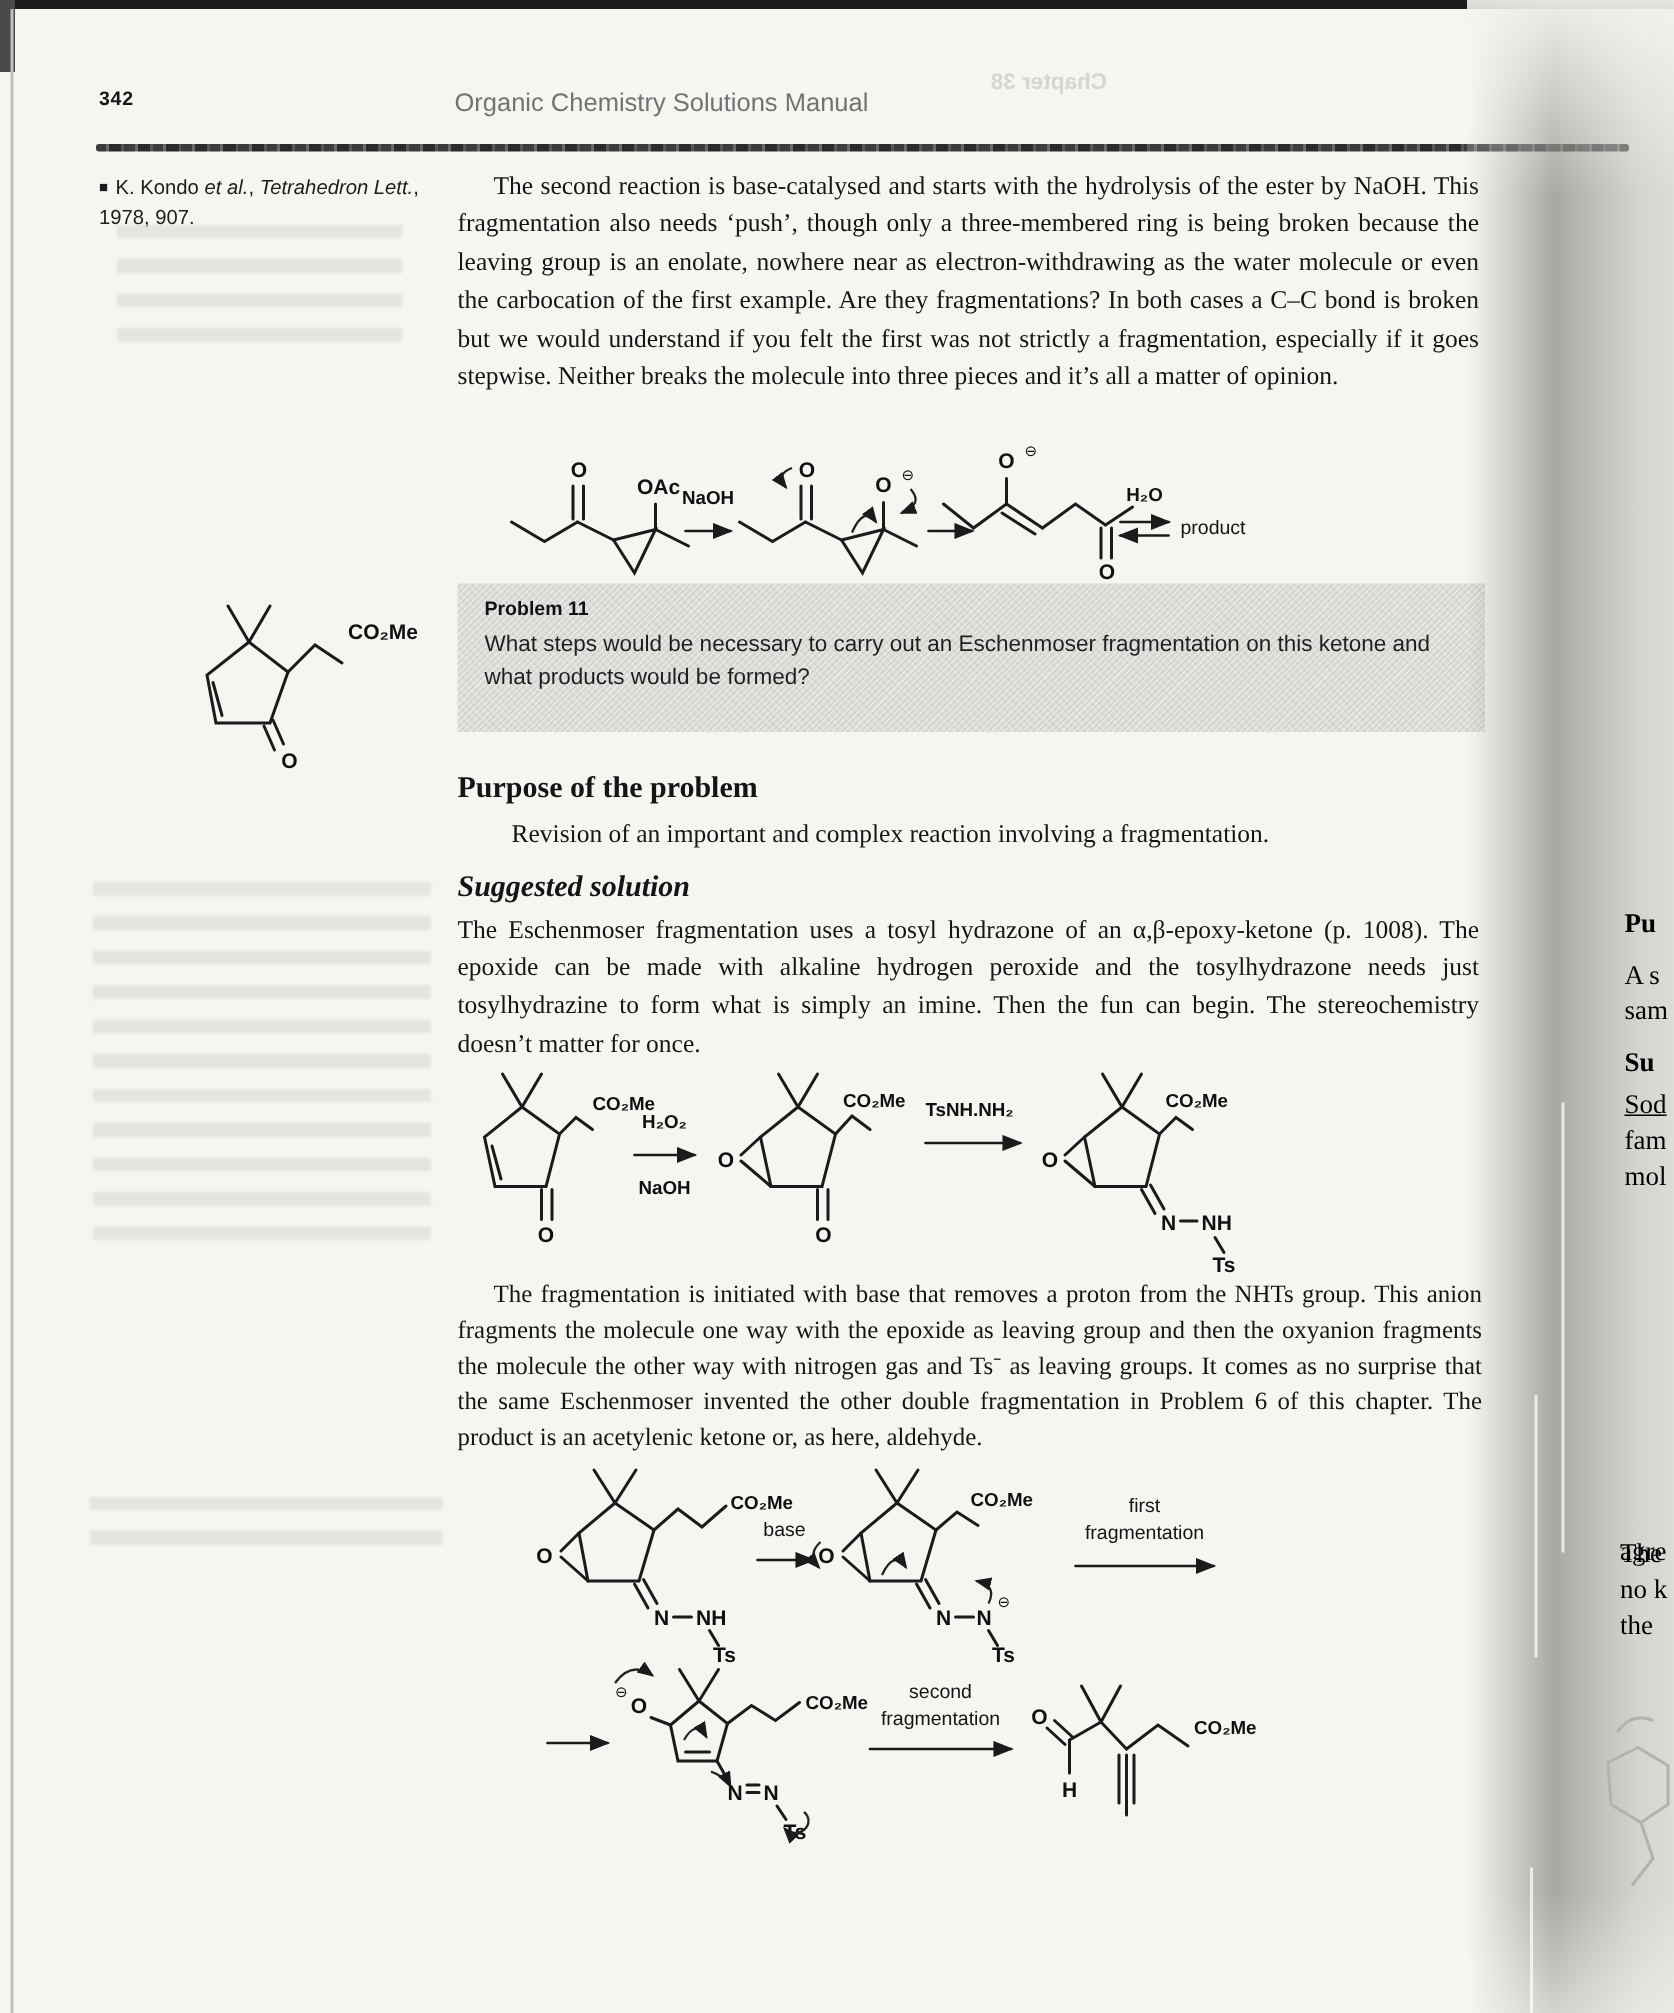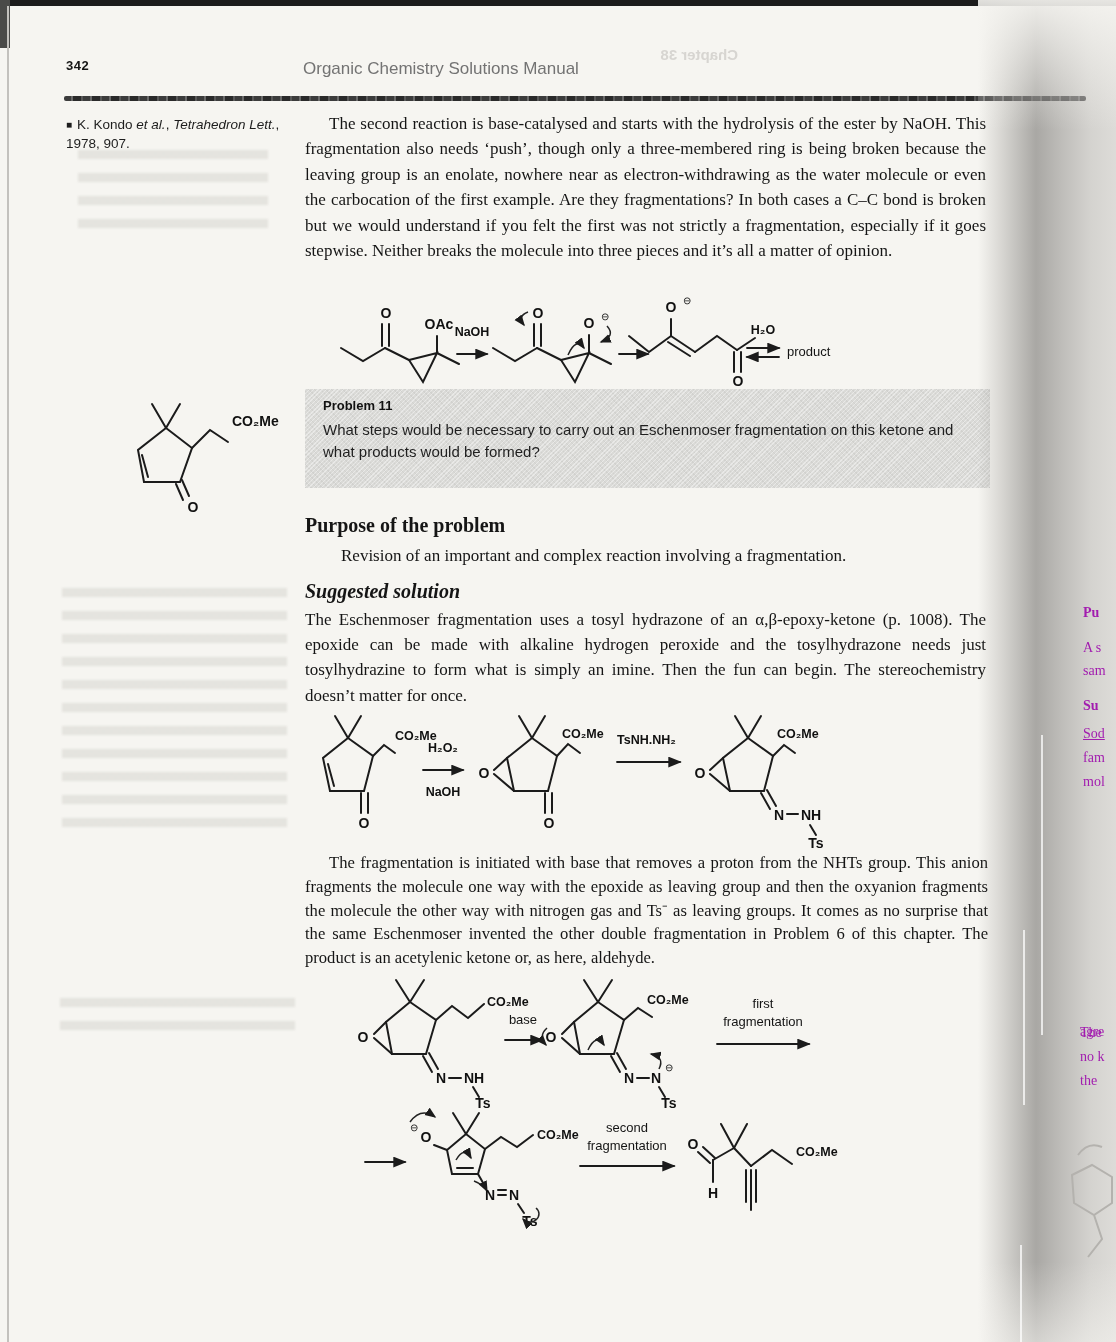--- a/index.html
+++ b/index.html
@@ -55,7 +55,7 @@
   .gutter-top{left:978px;top:0;width:138px;height:130px;background:linear-gradient(180deg, rgba(246,245,241,0.9), rgba(246,245,241,0));}
   .gutter-bot{left:978px;top:1262px;width:138px;height:80px;background:linear-gradient(0deg, rgba(246,245,241,0.55), rgba(246,245,241,0));}
   .hl{background:rgba(255,255,255,0.72);width:2px;}
-  .frag{position:absolute;font-family:"Liberation Serif",serif;font-size:14px;color:#a21caf;white-space:nowrap;}
+  .frag{position:absolute;font-family:"Liberation Serif",serif;font-size:18px;color:#000000;white-space:nowrap;}
   .fragb{font-weight:bold;}
 </style>
 </head>

